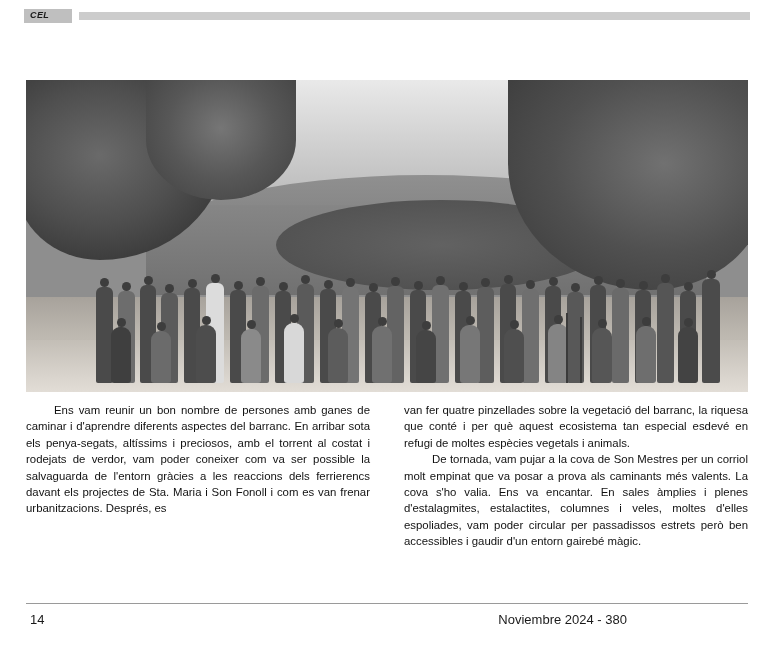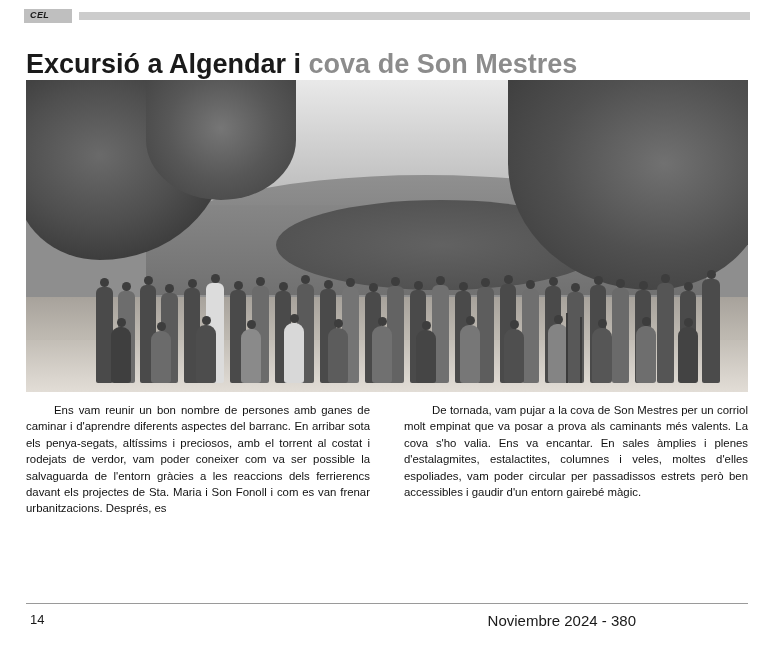--- a/index.html
+++ b/index.html
@@ -215,7 +215,6 @@
     <div class="header-rule"></div>
   </div>
 
-  <h1 class="title"><span class="part-dark">Excursió a Algendar i </span><span class="part-grey">cova de Son Mestres</span></h1>
 
   <div class="photo">
     <div class="sky"></div>

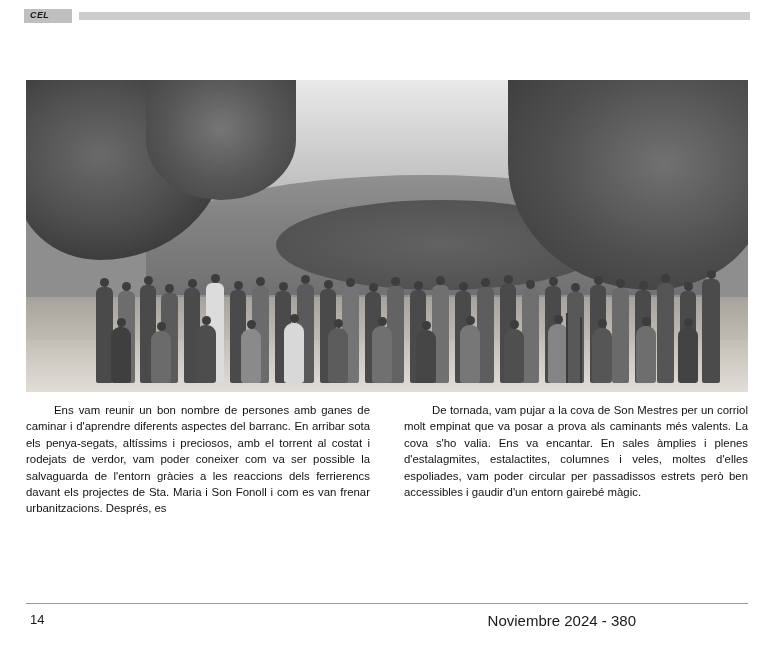--- a/index.html
+++ b/index.html
@@ -364,6 +364,7 @@
   </div>
 
   <div class="col col-right">
+    <p>van fer quatre pinzellades sobre la vegetació del barranc, la riquesa que conté i per què aquest ecosistema tan especial esdevé en refugi de moltes espècies vegetals i animals.</p>
     <p class="indent">De tornada, vam pujar a la cova de Son Mestres per un corriol molt empinat que va posar a prova als caminants més valents. La cova s'ho valia. Ens va encantar. En sales àmplies i plenes d'estalagmites, estalactites, columnes i veles, moltes d'elles espoliades, vam poder circular per passadissos estrets però ben accessibles i gaudir d'un entorn gairebé màgic.</p>
   </div>
 

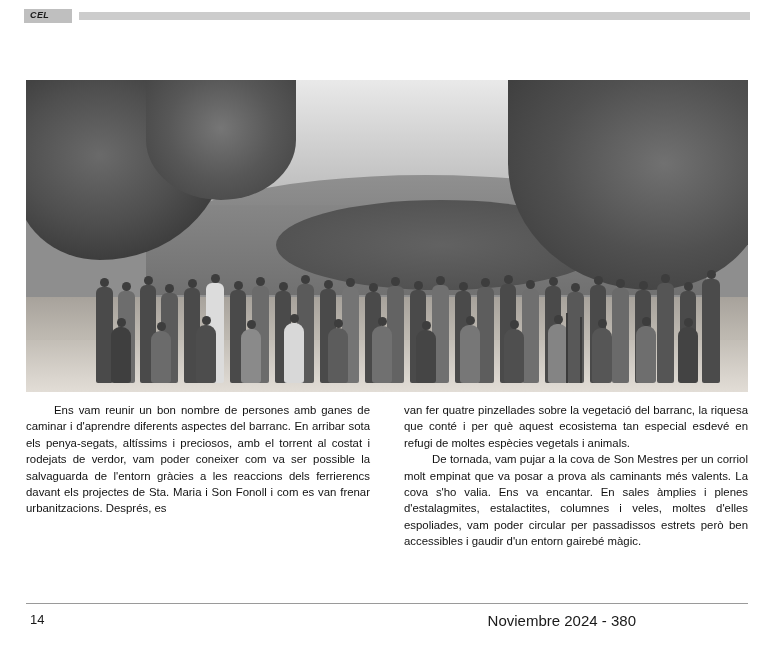--- a/index.html
+++ b/index.html
@@ -197,9 +197,9 @@
   }
   .footer-issue {
     position: absolute;
-    right: 16px;
+    right: 25px;
     top: 612px;
-    font-size: 15px;
+    font-size: 13px;
     color: #1a1a1a;
     text-align: right;
   }

